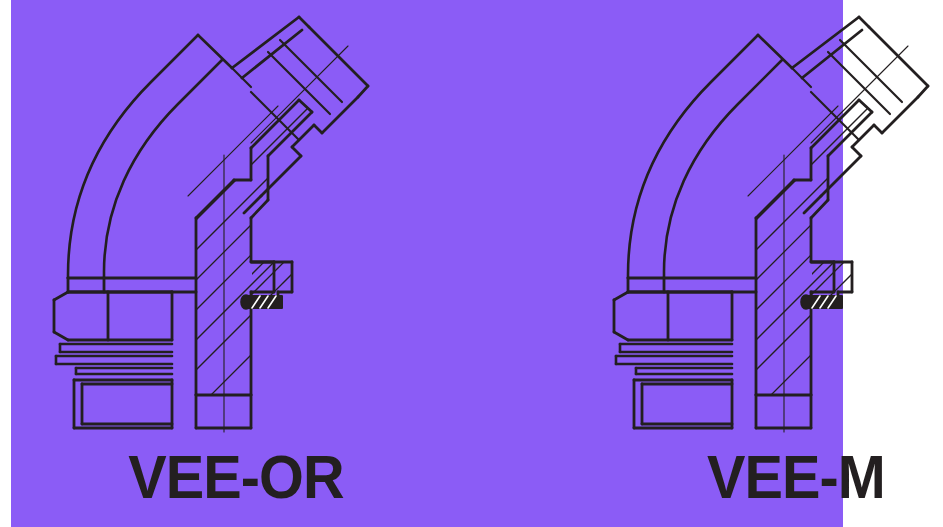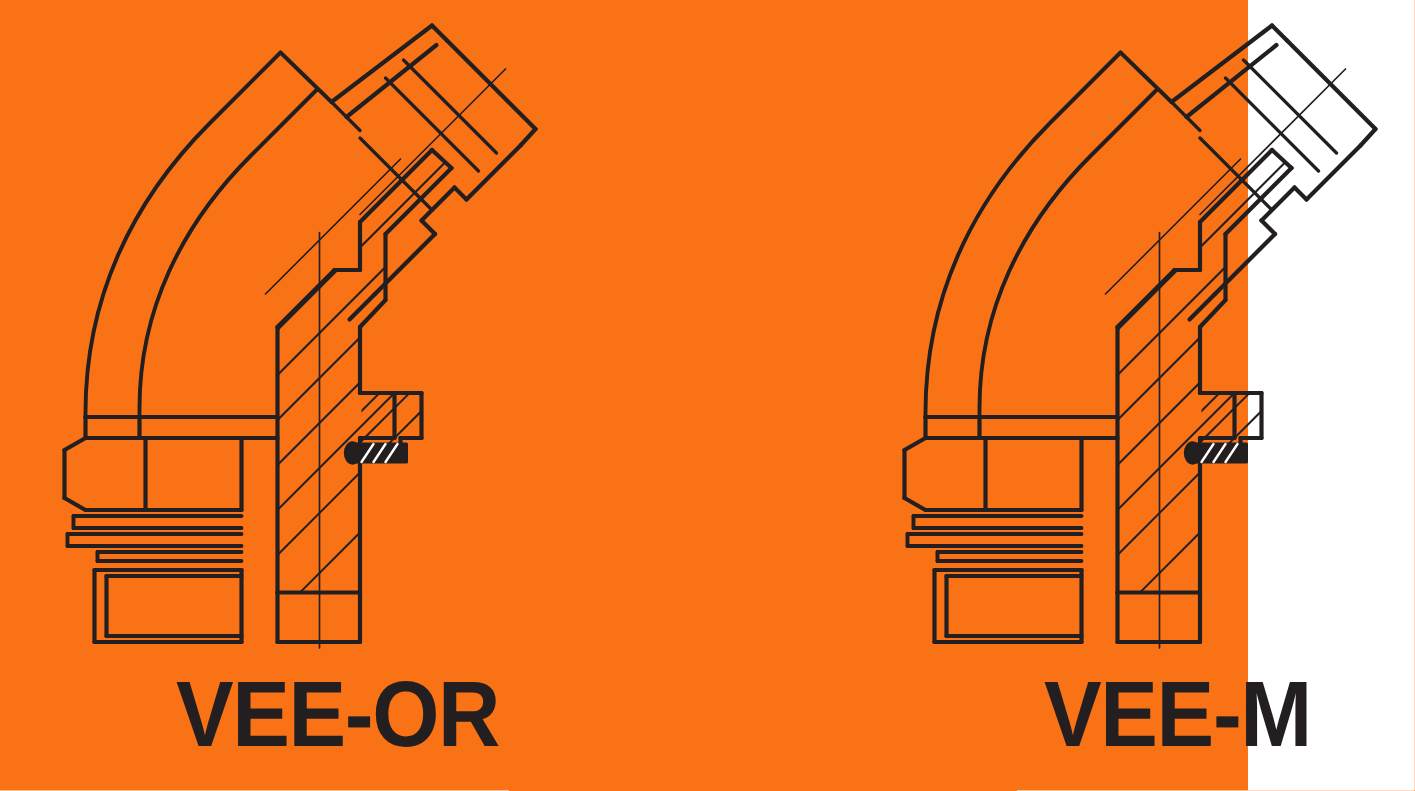--- a/index.html
+++ b/index.html
@@ -16,10 +16,10 @@
   }
   #sheet {
     position: absolute;
-    left: 0; top: 0;
+    left: 11px; top: 0;
     width: 832px;
     height: 527px;
-    background: #f97316;
+    background: #8b5cf6;
   }
   .fig {
     position: absolute;

